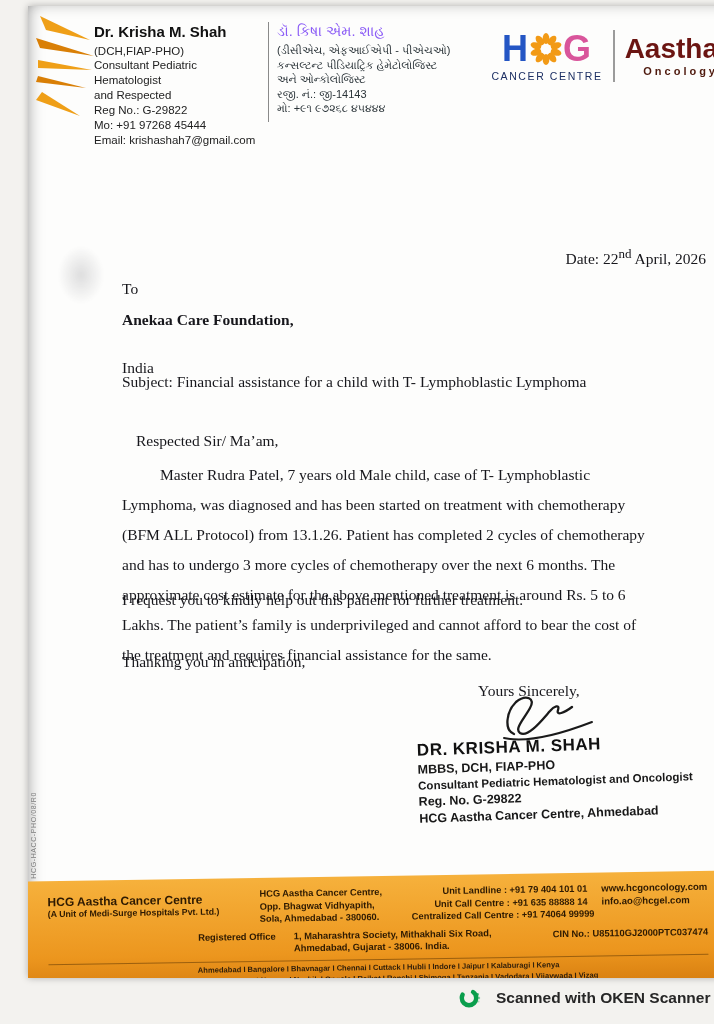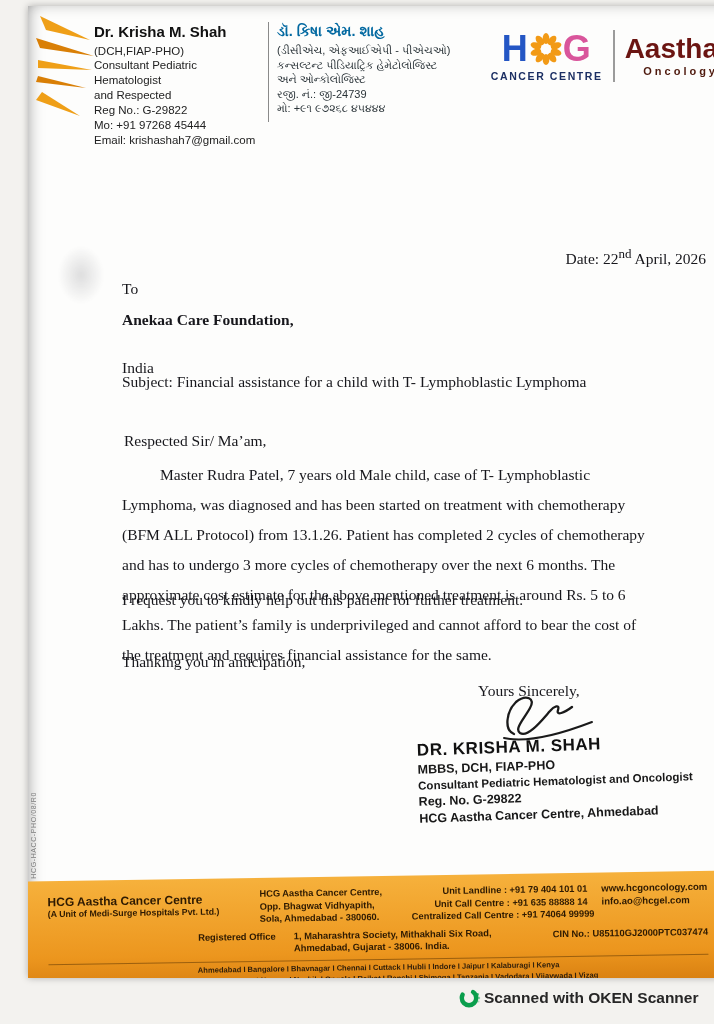--- a/index.html
+++ b/index.html
@@ -26,7 +26,7 @@
   .doc-en .nm { font-size:15px; font-weight:bold; margin-bottom:2px; color:#111; }
   .vdiv { width:1px; background:#8a8a8a; height:100px; margin:6px 8px 0 4px; }
   .doc-gu { width:178px; padding-top:6px; line-height:1.32; font-size:11px; color:#2a3338; }
-  .doc-gu .nm { font-size:14.5px; font-weight:bold; margin-bottom:2px; color:#0369a1; }
+  .doc-gu .nm { font-size:14.5px; font-weight:normal; margin-bottom:2px; color:#8b5cf6; }
   .logo { margin-left:auto; display:flex; align-items:center; padding-top:14px; }
   .hcg-block { text-align:center; }
   .hcg-word { display:flex; align-items:center; justify-content:center; font-weight:800; font-size:36px; letter-spacing:1px; line-height:1; }

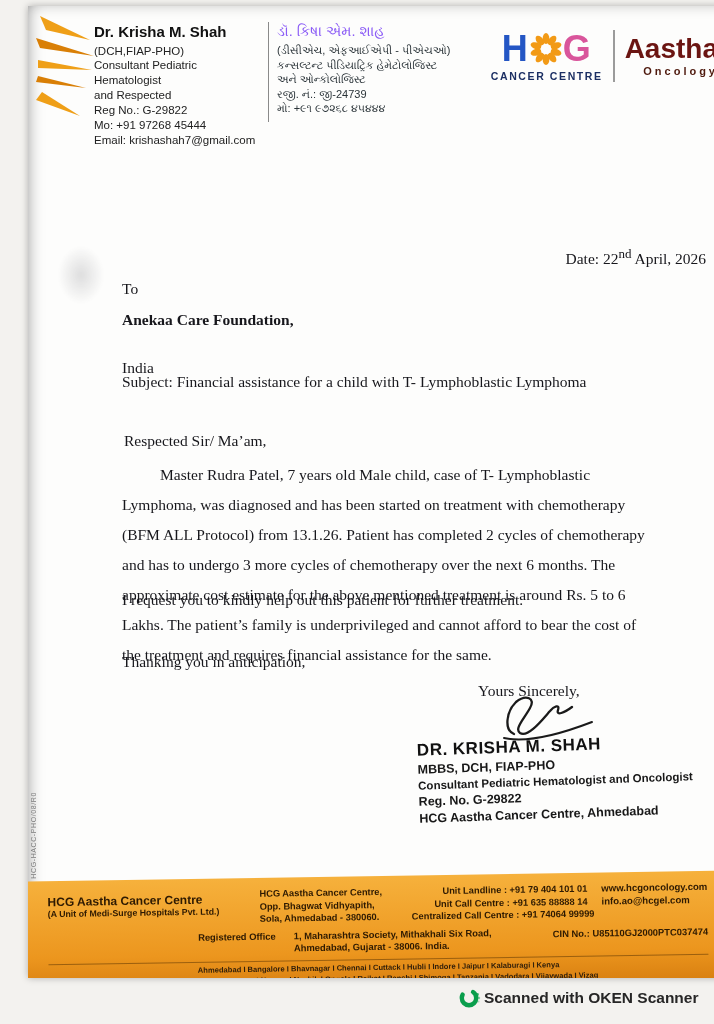--- a/index.html
+++ b/index.html
@@ -33,7 +33,7 @@
   .hcg-h { color:#2456c4; }
   .hcg-g { color:#d9559b; }
   .hcg-sun { width:32px; height:32px; margin:0 1px; }
-  .hcg-cc { font-size:10.5px; font-weight:bold; letter-spacing:1.6px; color:#1c2f63; margin-top:3px; }
+  .hcg-cc { font-size:10.5px; font-weight:normal; letter-spacing:1.6px; color:#1c2f63; margin-top:3px; }
   .logo-sep { width:2px; height:52px; background:#9b9b9b; margin:0 10px; }
   .aastha-block { text-align:right; }
   .aastha-name { font-size:28px; font-weight:800; color:#6b1512; line-height:1; }

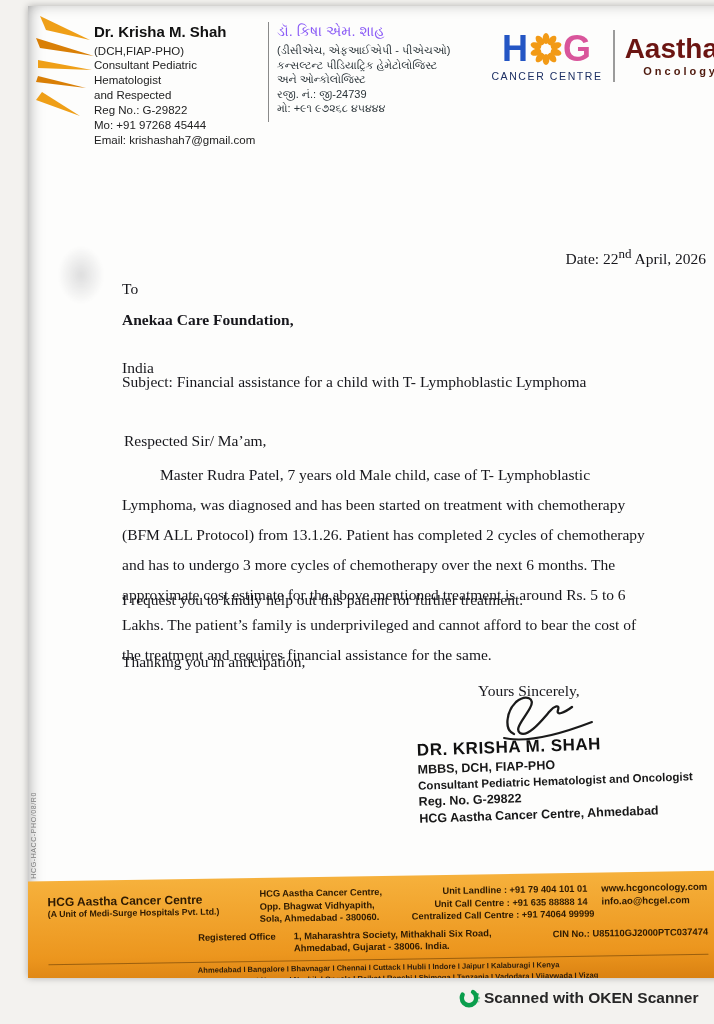--- a/index.html
+++ b/index.html
@@ -117,7 +117,7 @@
       <div>(ડીસીએચ, એફઆઈએપી - પીએચઓ)</div>
       <div>કન્સલ્ટન્ટ પીડિયાટ્રિક હેમેટોલોજિસ્ટ</div>
       <div>અને ઓન્કોલોજિસ્ટ</div>
-      <div>રજી. નં.: જી-24739</div>
+      <div>રજી. નં.: જી-14143</div>
       <div>મો: +૯૧ ૯૭૨૬૮ ૪૫૪૪૪</div>
     </div>
     <div class="logo">

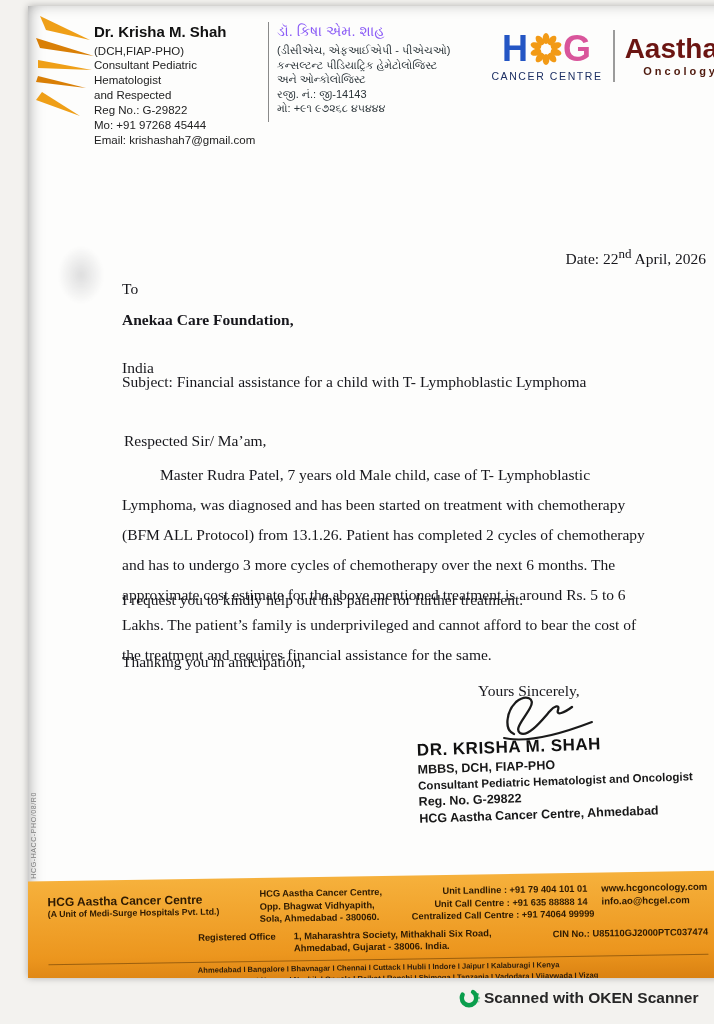--- a/index.html
+++ b/index.html
@@ -45,7 +45,7 @@
   .l-recipient { position:absolute; top:305px; left:94px;font-weight:bold; }
   .l-country   { position:absolute; top:336px; left:94px;margin-top:17px; }
   .l-subject   { position:absolute; top:367px; left:94px; }
-  .l-salutation{ position:absolute; top:426px; left:96px;text-align:center; }
+  .l-salutation{ position:absolute; top:426px; left:108px;text-align:center; }
   .l-body      { position:absolute; top:454px; left:94px; width:524px; line-height:30px; text-indent:38px; text-align:left; }
   .l-request   { position:absolute; top:585px; left:94px; }
   .l-closing   { position:absolute; top:647px; left:94px; }

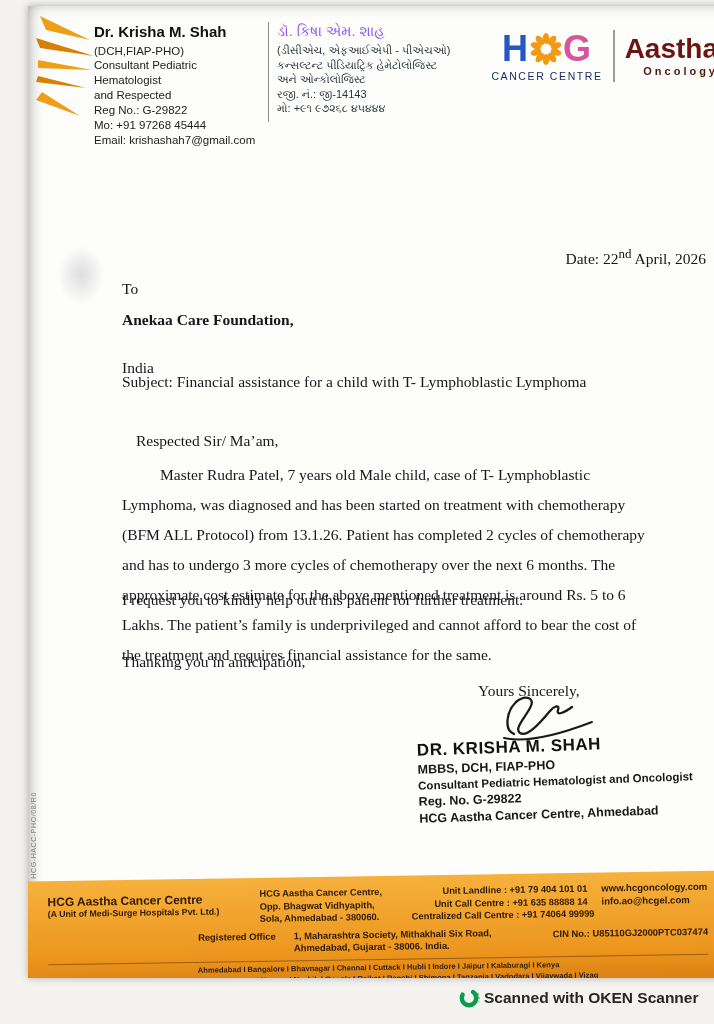--- a/index.html
+++ b/index.html
@@ -85,7 +85,7 @@
   .f-cities { margin-top:6px; border-top:1px solid rgba(80,45,0,.5); padding-top:2px;
     text-align:center; font-size:7.6px; font-weight:600; line-height:1.45; color:#33200a; }
   
-  .oken { position:absolute; left:458px; top:986px; display:flex; align-items:center; gap:2px; }
+  .oken { position:absolute; left:458px; top:986px; display:flex; align-items:center; gap:14px; }
   .oken-label { font-size:15.5px; font-weight:600; color:#262626; }
   sup { font-size:13px; }
 </style>

